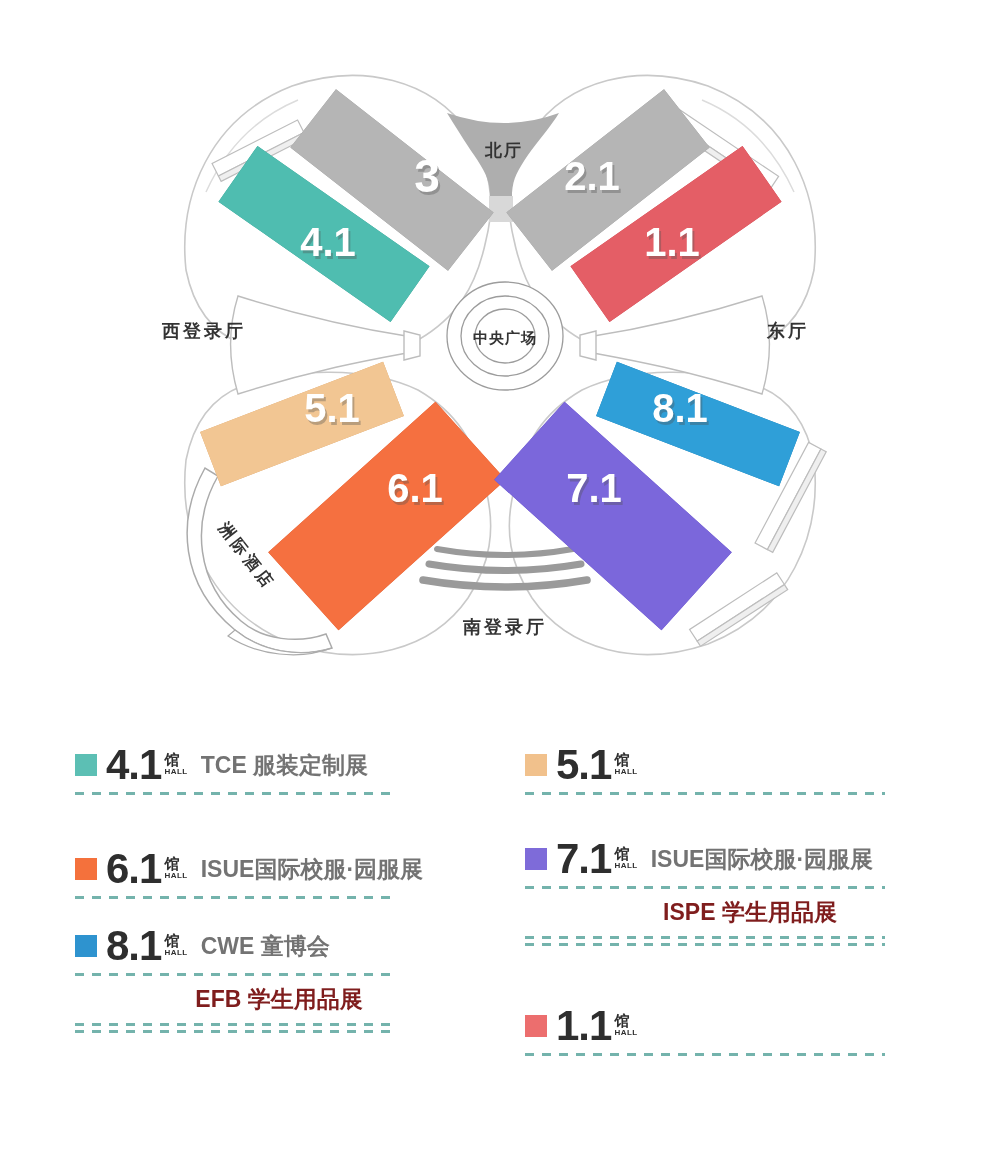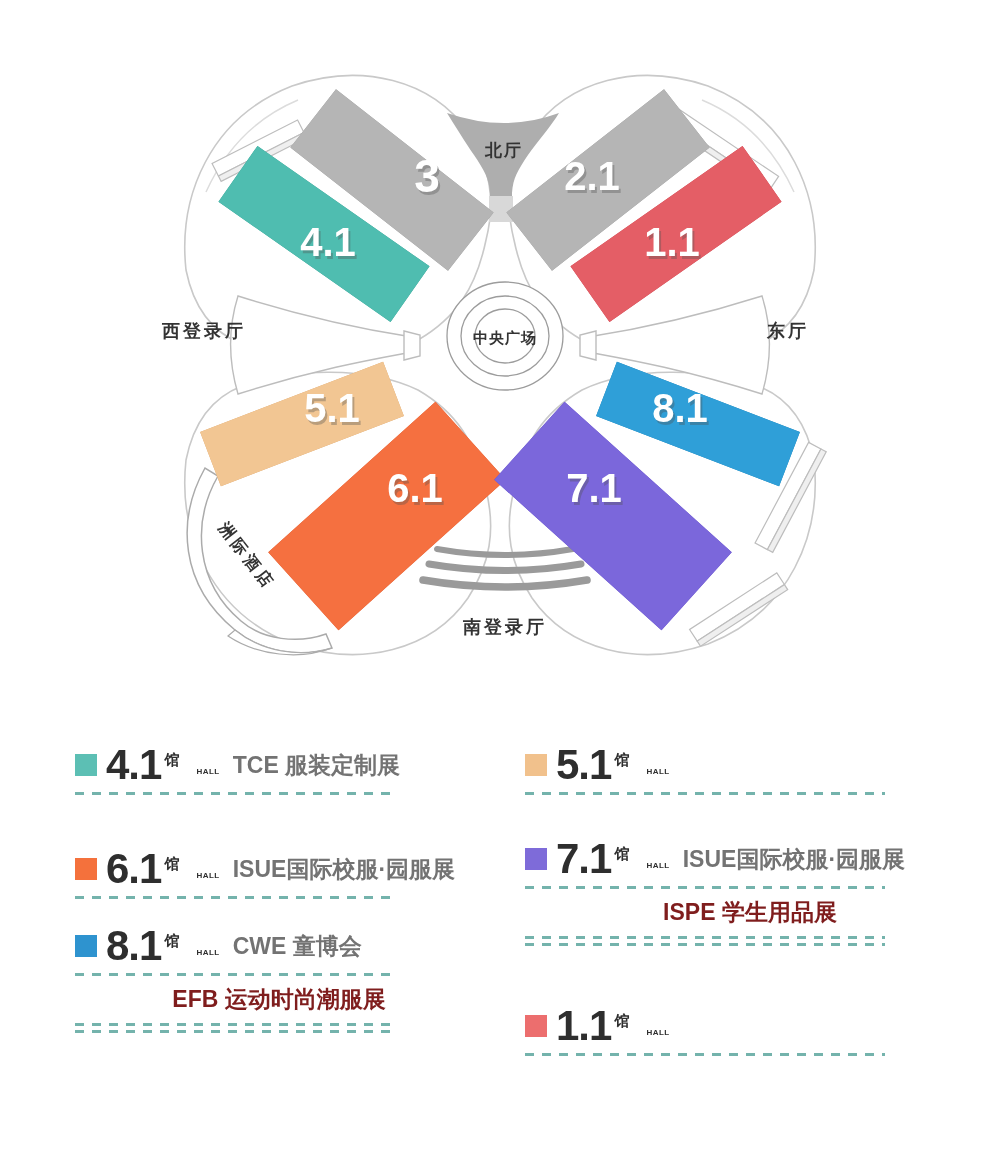--- a/index.html
+++ b/index.html
@@ -17,7 +17,7 @@
   .lg-suffix{display:flex;flex-direction:column;justify-content:flex-end;
              margin-left:3px;padding-bottom:2px;line-height:1;}
   .lg-cn{font-size:15px;font-weight:700;color:#2e2e2e;}
-  .lg-en{font-size:8px;font-weight:700;color:#2e2e2e;letter-spacing:.5px;margin-top:1px;margin-left:32px;}
+  .lg-en{font-size:8px;font-weight:700;color:#2e2e2e;letter-spacing:.5px;margin-top:1px;}
   .lg-name{font-size:23px;font-weight:600;color:#737373;margin-left:13px;}
   .lg-dash{height:3px;margin-top:4px;
            background:repeating-linear-gradient(90deg,var(--dash) 0 9px,transparent 9px 17px);}

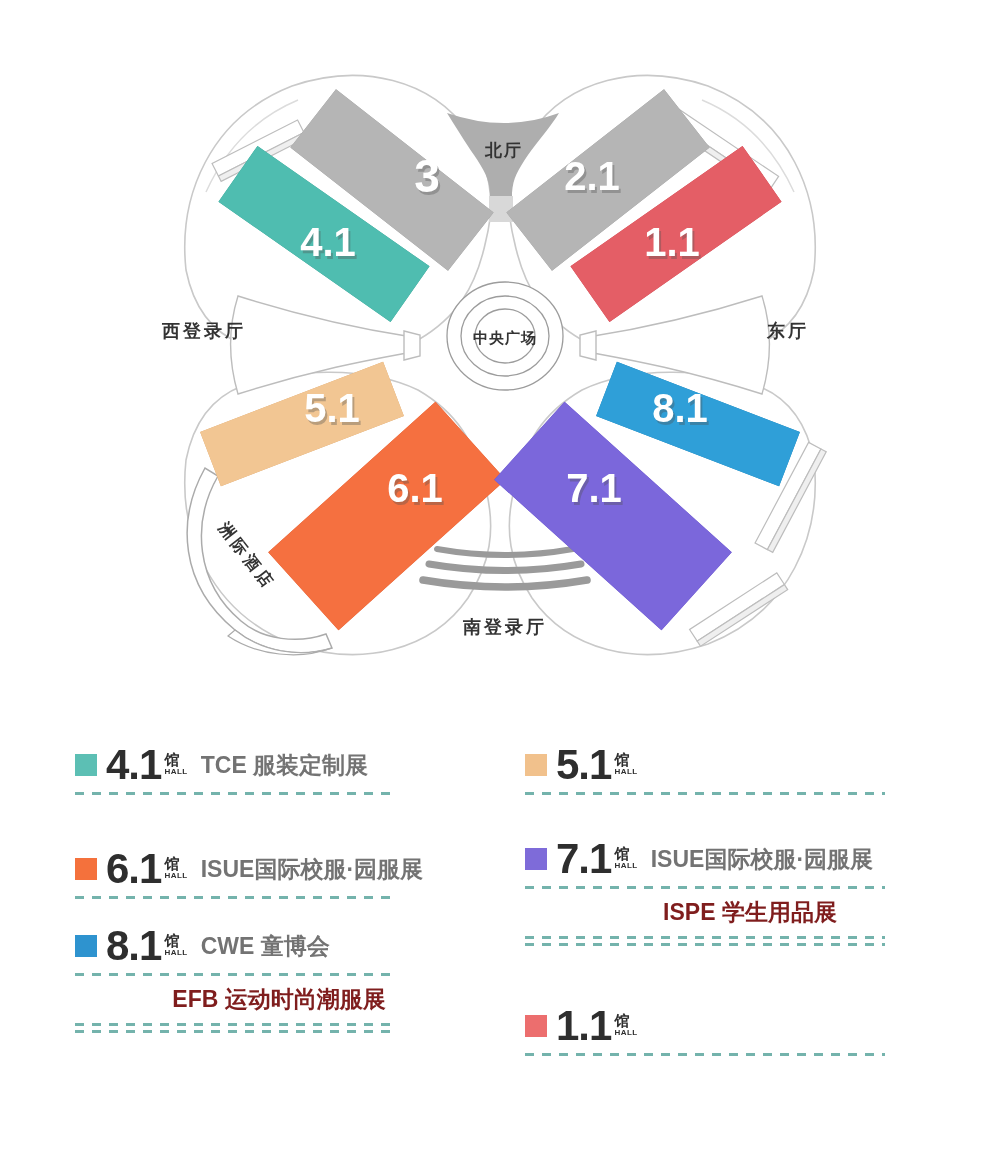--- a/index.html
+++ b/index.html
@@ -188,7 +188,7 @@
         <span class="lg-name">CWE 童博会</span>
       </div>
       <div class="lg-dash"></div>
-      <div class="lg-sub">EFB 运动时尚潮服展</div>
+      <div class="lg-sub">EFB 学生用品展</div>
       <div class="lg-dash"></div>
       <div class="lg-dash"></div>
     </div>

